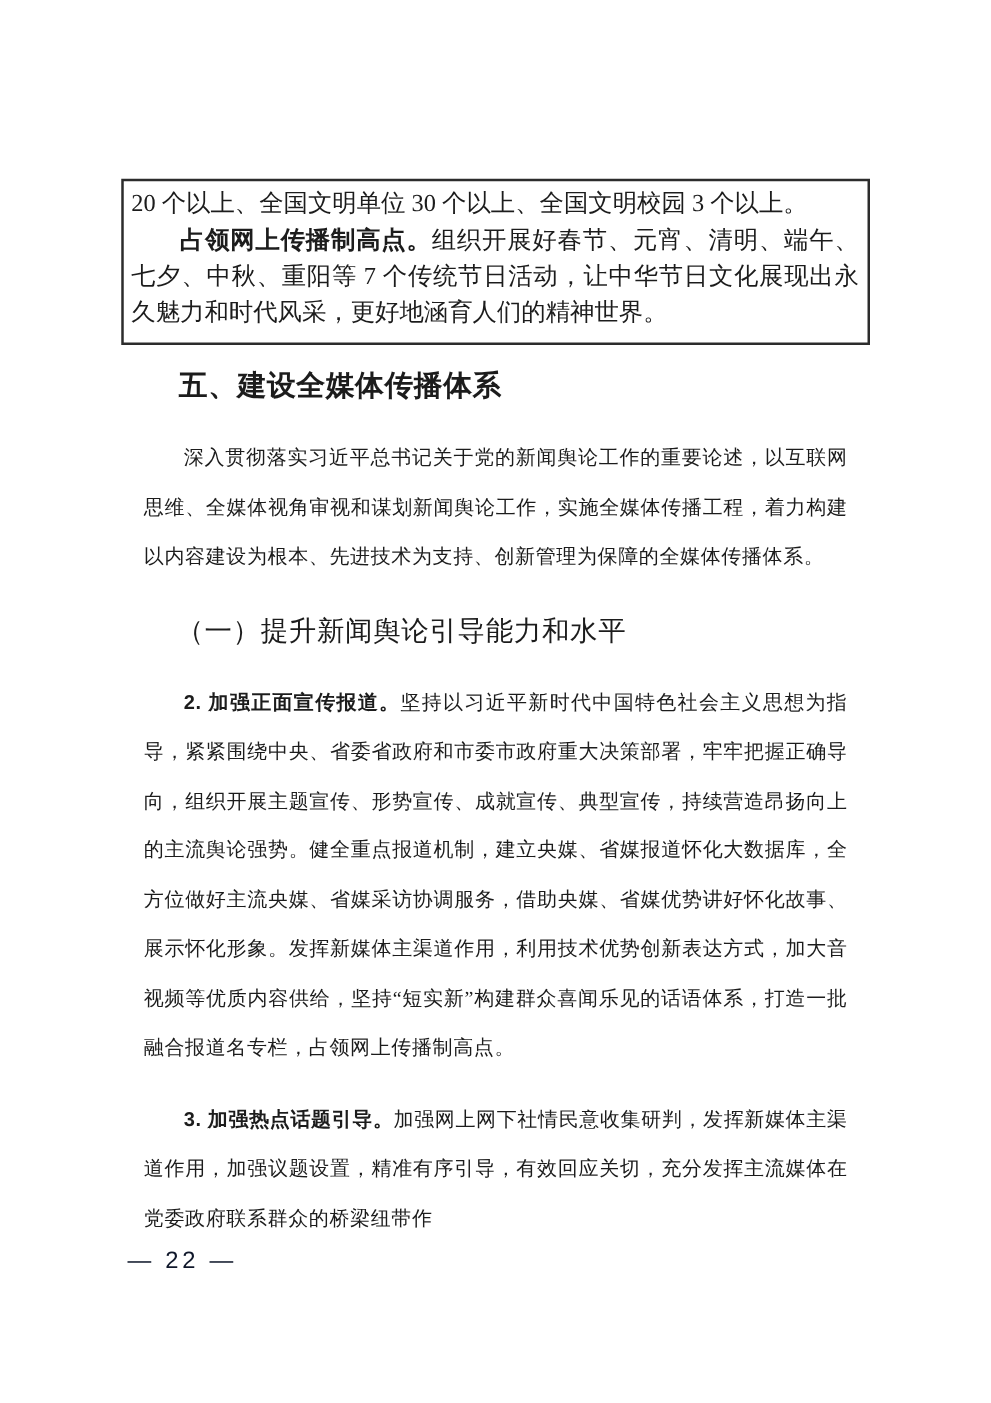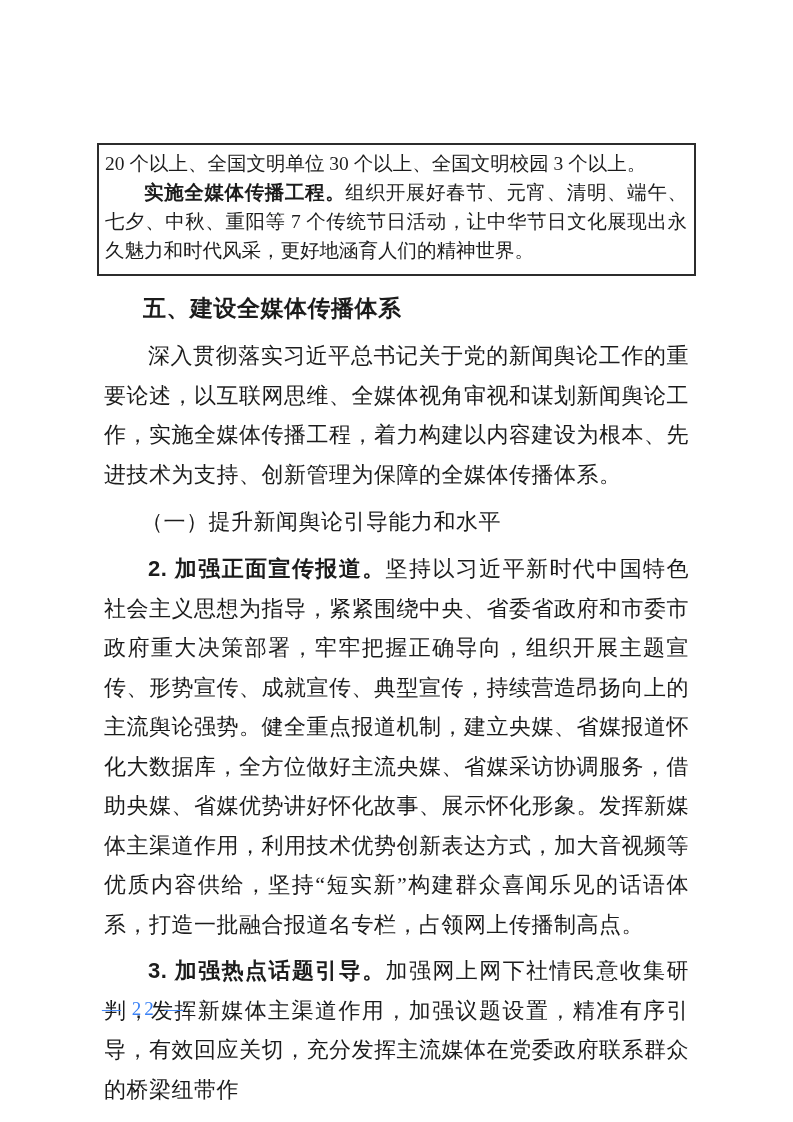--- a/index.html
+++ b/index.html
@@ -96,7 +96,7 @@
         <span>20 个以上、全国文明单位 30 个以上、全国文明校园 3 个以上。</span>
       </p>
       <p class="indent-2">
-        <span class="bold-lead">实施全媒体传播工程。</span><span>组织开展好春节、元宵、清明、端午、七夕、中秋、重阳等 7 个传统节日活动，让中华节日文化展现出永久魅力和时代风采，更好地涵育人们的精神世界。</span>
+        <span class="bold-lead">占领网上传播制高点。</span><span>组织开展好春节、元宵、清明、端午、七夕、中秋、重阳等 7 个传统节日活动，让中华节日文化展现出永久魅力和时代风采，更好地涵育人们的精神世界。</span>
       </p>
     </div>
 

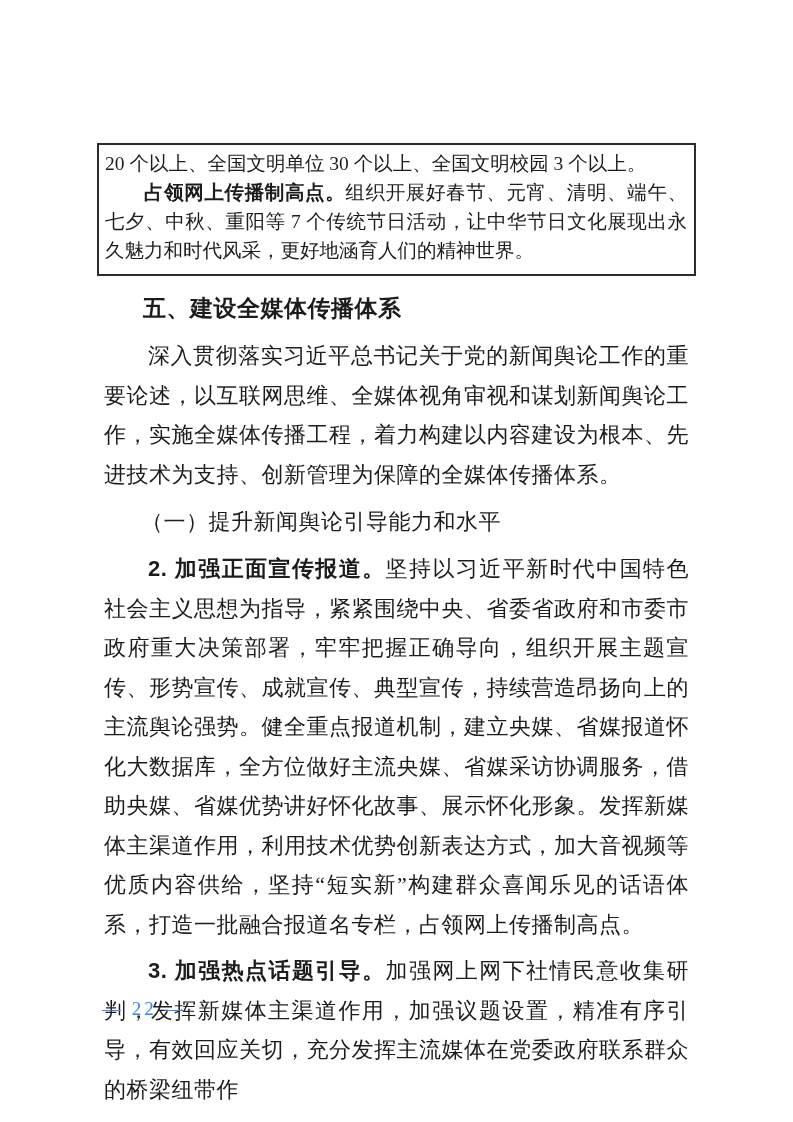--- a/index.html
+++ b/index.html
@@ -51,8 +51,8 @@
   }
   
   .body-para {
-    margin: 7px;
-    font-size: 22px;
+    margin: 18px;
+    font-size: 16px;
     line-height: 39.5px;
     text-align: justify;
     text-justify: inter-character;

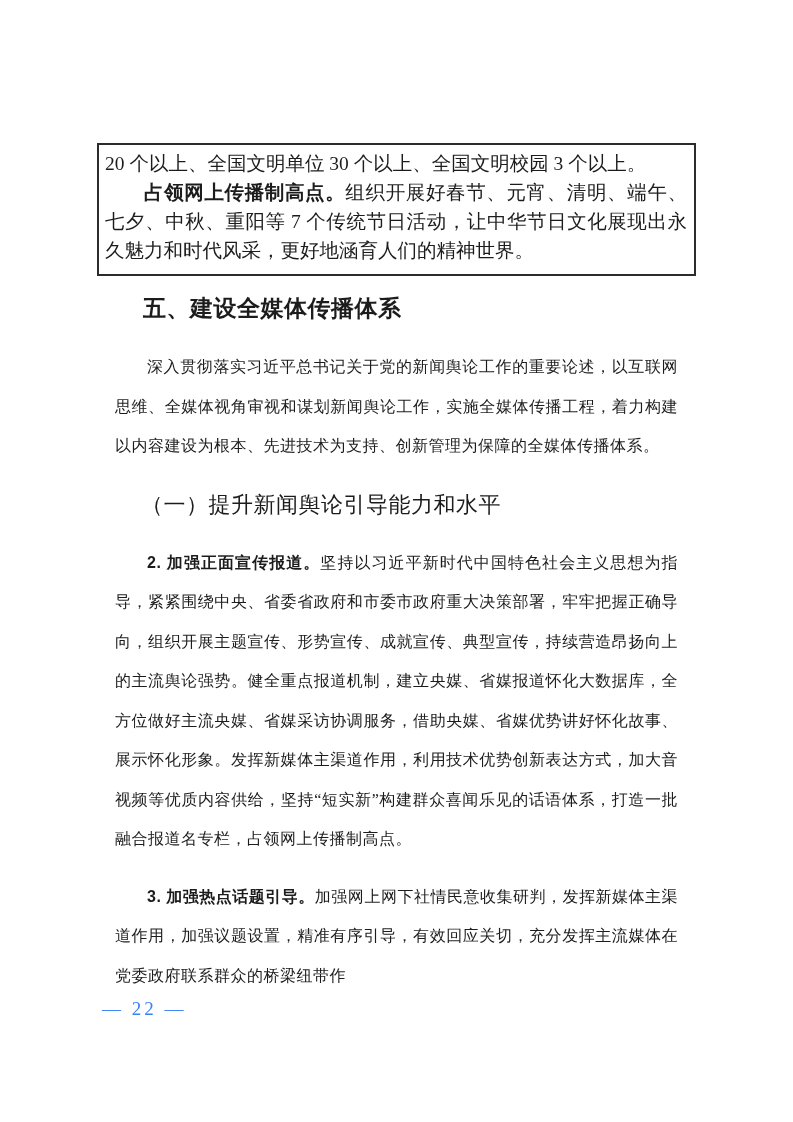--- a/index.html
+++ b/index.html
@@ -80,8 +80,8 @@
     top: 998px;
     font-size: 19px;
     letter-spacing: 3px;
-    font-family: Liberation Serif, serif;
-    color: #3b82f6;
+    font-family: Liberation Sans, sans-serif;
+    color: #0f172a;
     white-space: nowrap;
   }
 </style>

